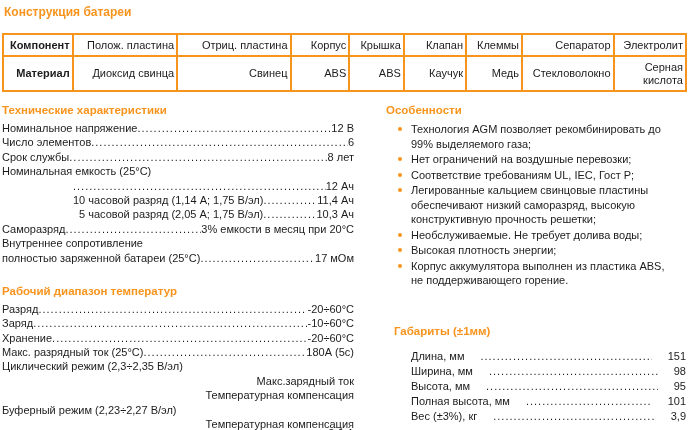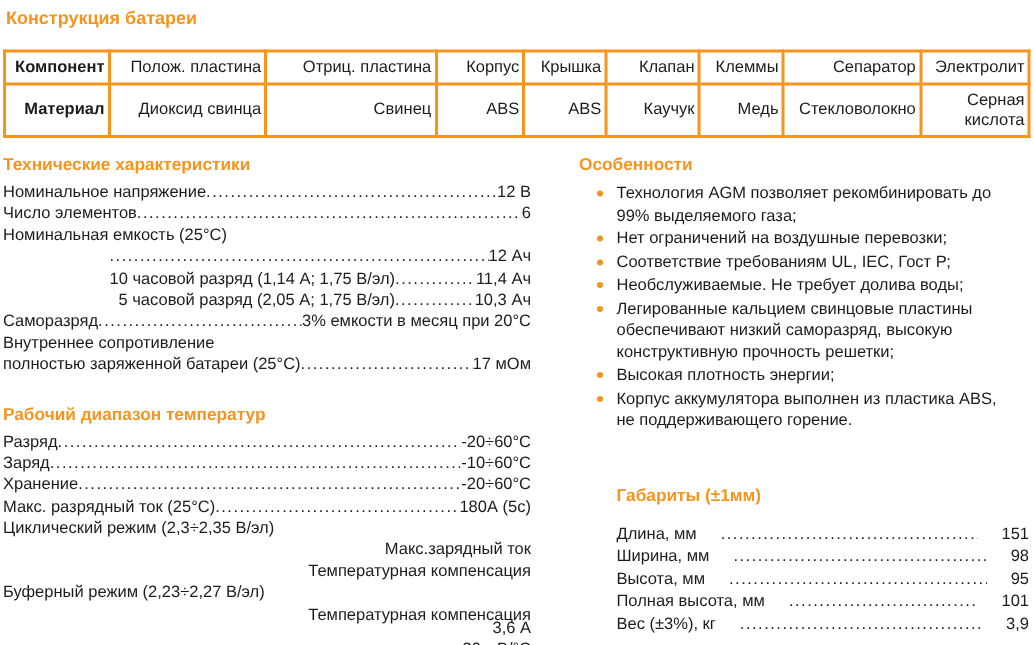--- a/index.html
+++ b/index.html
@@ -154,6 +154,11 @@
         <span class="spec-value">6</span>
       </div>
       <div class="spec-row">
+        <span class="spec-label">Срок службы</span>
+        <span class="spec-leader"></span>
+        <span class="spec-value">8 лет</span>
+      </div>
+      <div class="spec-row">
         <span class="spec-label">Номинальная емкость (25°С)</span>
       </div>
       <div class="spec-row indent-2">

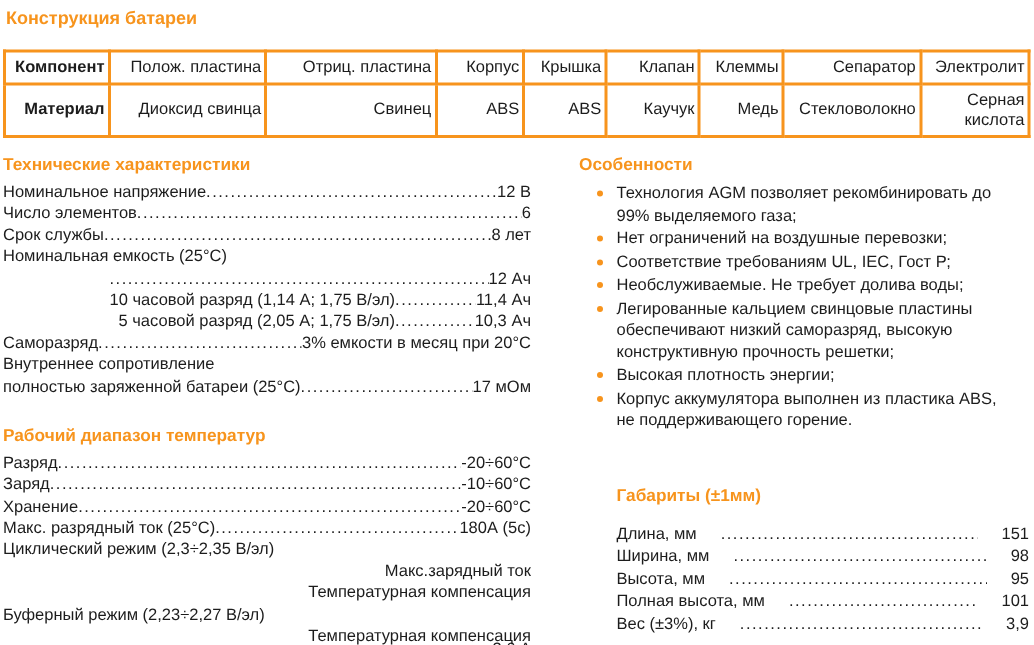--- a/index.html
+++ b/index.html
@@ -254,11 +254,11 @@
       </div>
       <div class="feature-item">
         <span class="bullet"></span>
+        <span>Легированные кальцием свинцовые пластины обеспечивают низкий саморазряд, высокую конструктивную прочность решетки;</span>
+      </div>
+      <div class="feature-item">
+        <span class="bullet"></span>
         <span>Необслуживаемые. Не требует долива воды;</span>
-      </div>
-      <div class="feature-item">
-        <span class="bullet"></span>
-        <span>Легированные кальцием свинцовые пластины обеспечивают низкий саморазряд, высокую конструктивную прочность решетки;</span>
       </div>
       <div class="feature-item">
         <span class="bullet"></span>

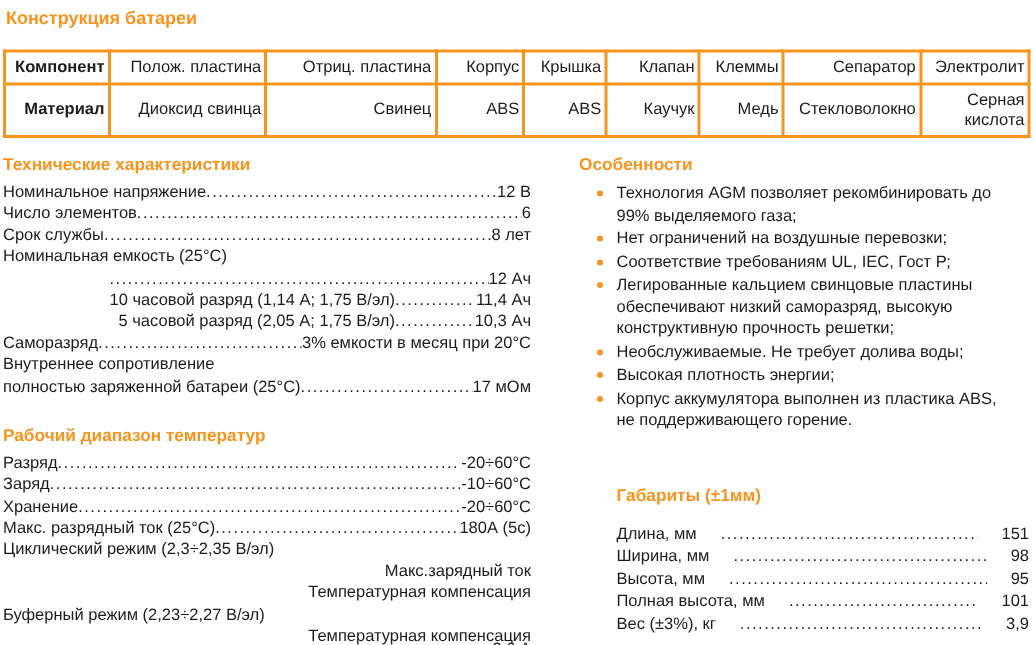--- a/index.html
+++ b/index.html
@@ -90,7 +90,7 @@
     background:#F7941D;
   }
   
-  .dim-title { margin-left:25px; margin-top:37px; }
+  .dim-title { margin-left:8px; margin-top:37px; }
   .dim-list  { margin-left:25px; margin-top:12px; }
   .dim-list .spec-row { line-height:15px; height:15px;gap:16px; }
 </style>

